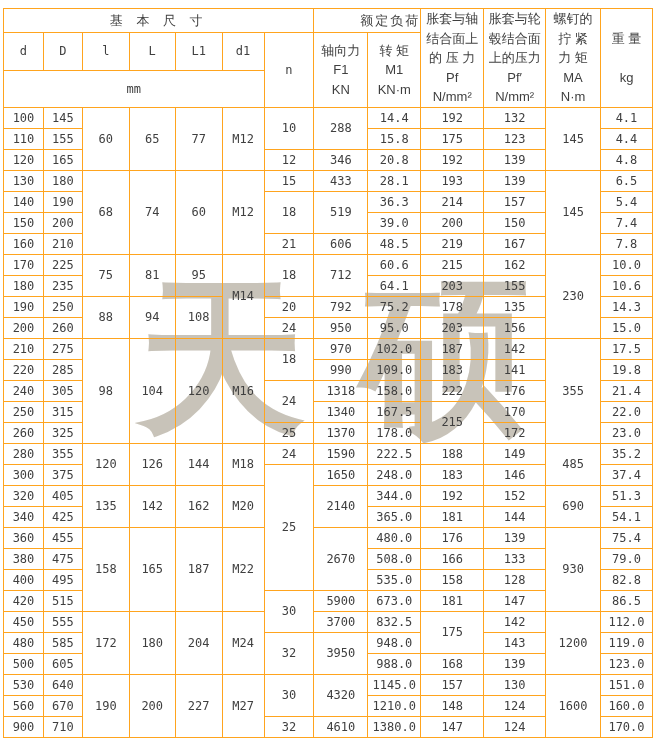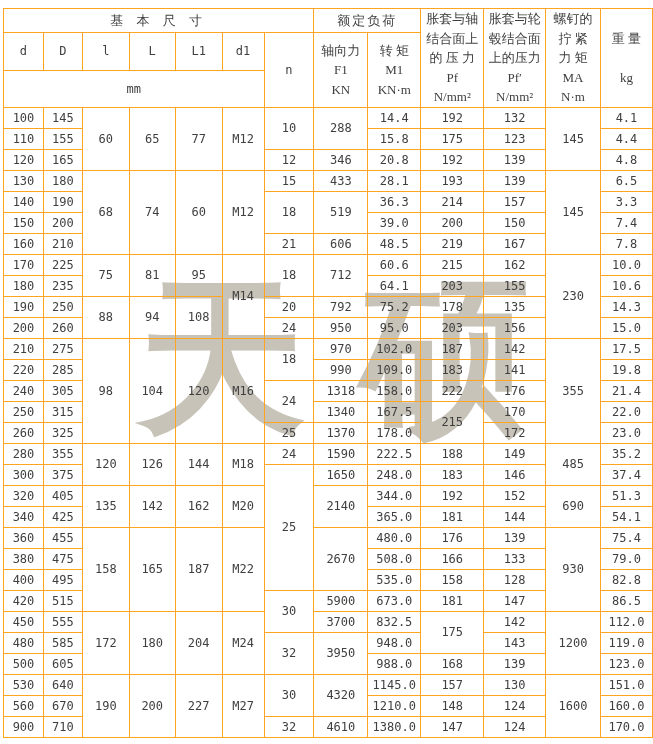--- a/index.html
+++ b/index.html
@@ -41,7 +41,7 @@
     background:transparent;
   }
   th.cjk {
-    font-family:Liberation Serif, serif;
+    font-family:Liberation Sans, sans-serif;
     font-size:13px;
     line-height:1.5;
   }

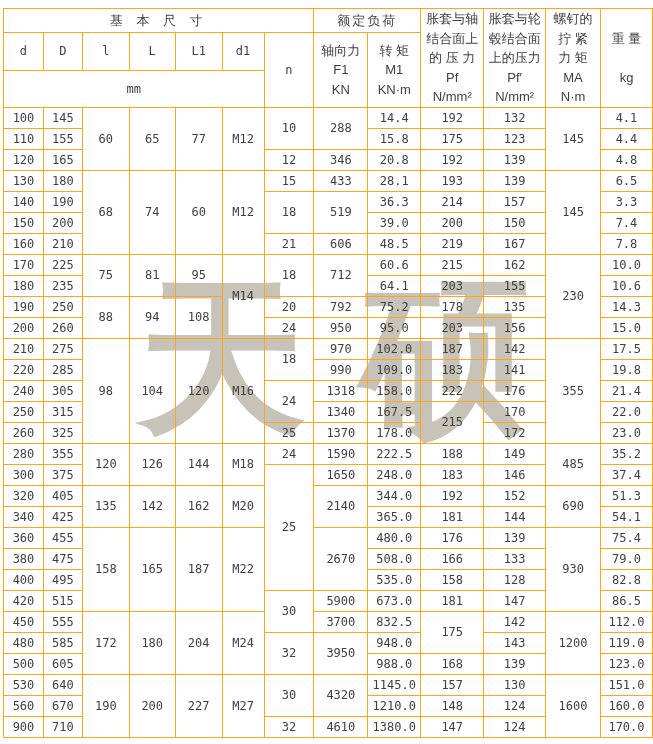--- a/index.html
+++ b/index.html
@@ -46,7 +46,7 @@
     line-height:1.5;
   }
   th.spread  { letter-spacing:5px; }
-  th.spread2 { letter-spacing:2px; }
+  th.spread2 { letter-spacing:2px;text-align:right; }
   thead tr.hr1 { height:24px; }
   thead tr.hr2 { height:36px; }
   thead tr.hr3 { height:37px; }

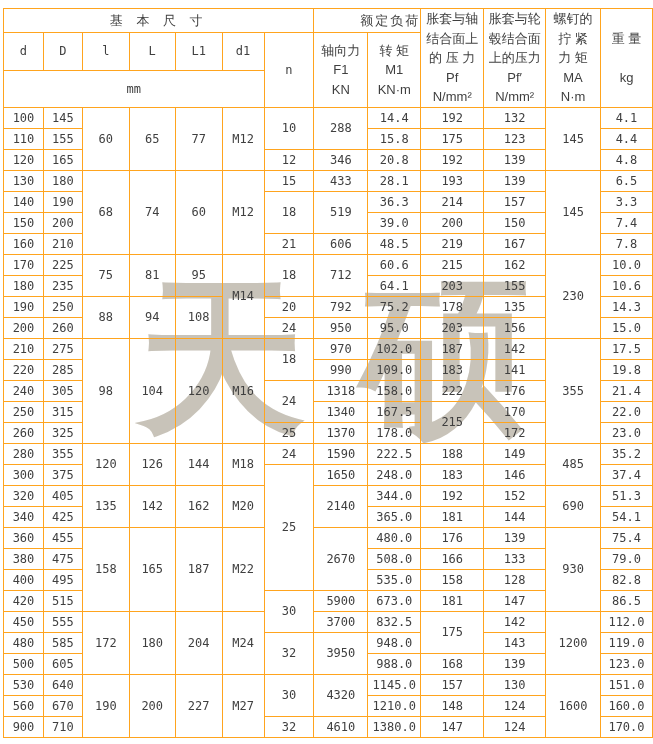--- a/index.html
+++ b/index.html
@@ -172,7 +172,7 @@
         <td>36.3</td>
         <td>214</td>
         <td>157</td>
-        <td>3.3</td>
+        <td>5.4</td>
       </tr>
       <tr>
         <td>150</td>

